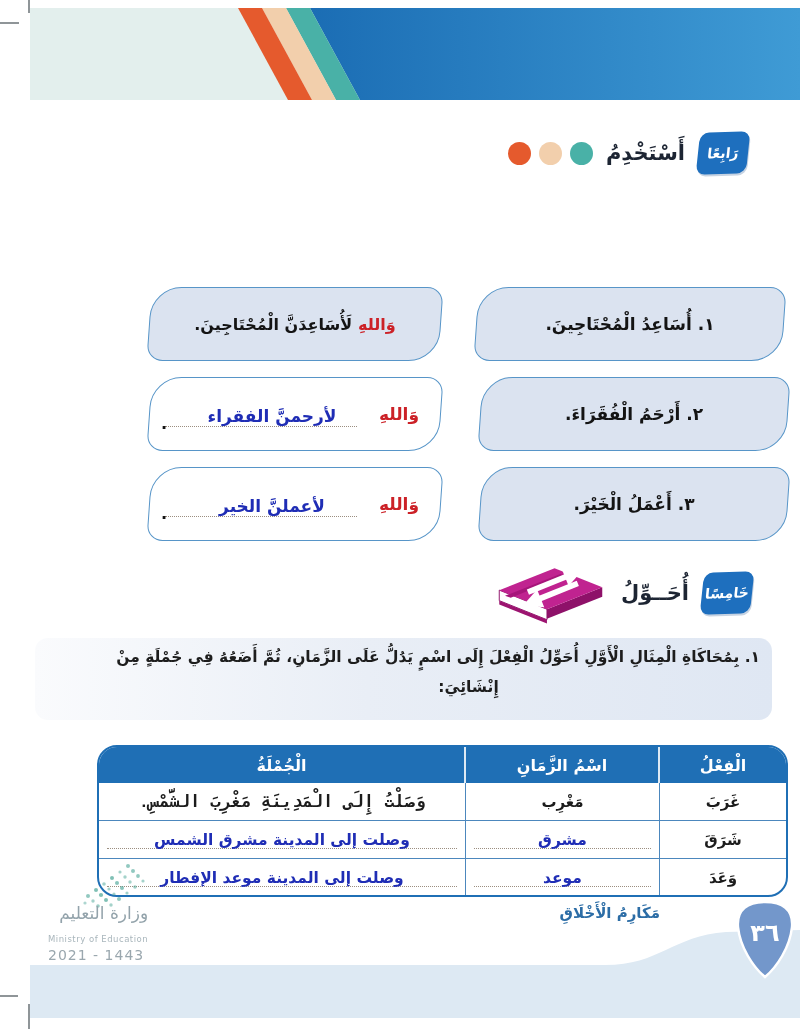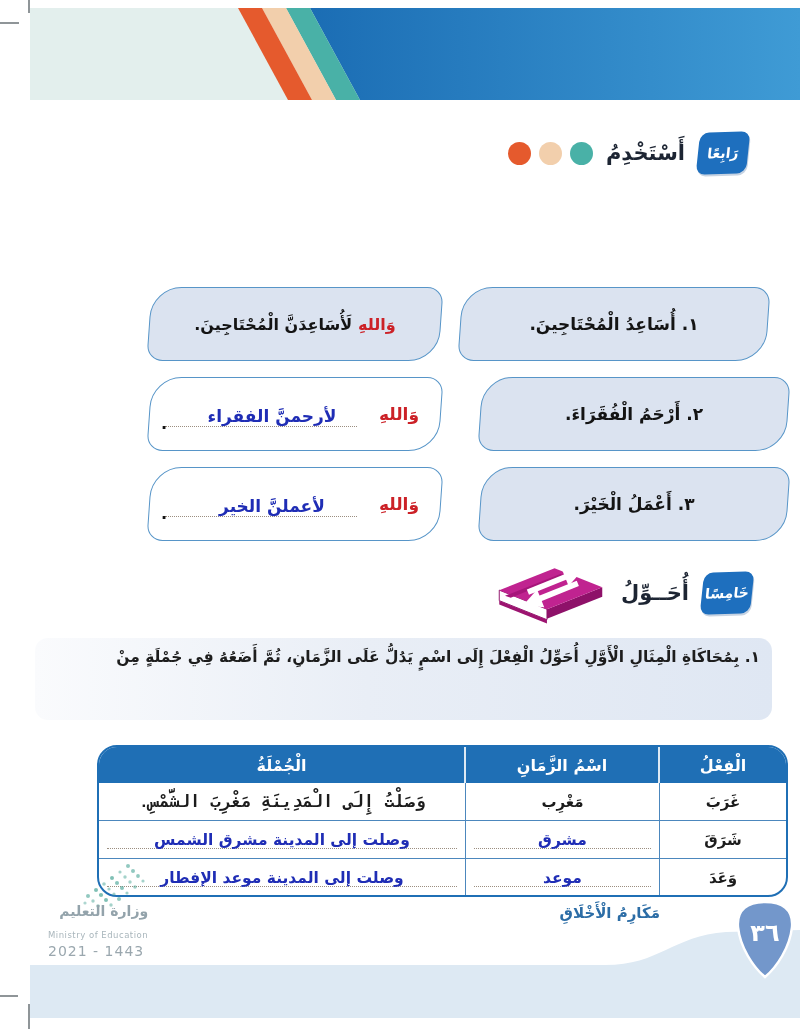--- a/index.html
+++ b/index.html
@@ -104,7 +104,7 @@
   </div>
 
 
-  <div class="bubble" style="left:460px;top:287px;width:308px;height:74px;">
+  <div class="bubble" style="left:476px;top:287px;width:308px;height:74px;">
     <div class="bg"></div>
     <div class="content">
         <span>١. أُسَاعِدُ الْمُحْتَاجِينَ.</span>

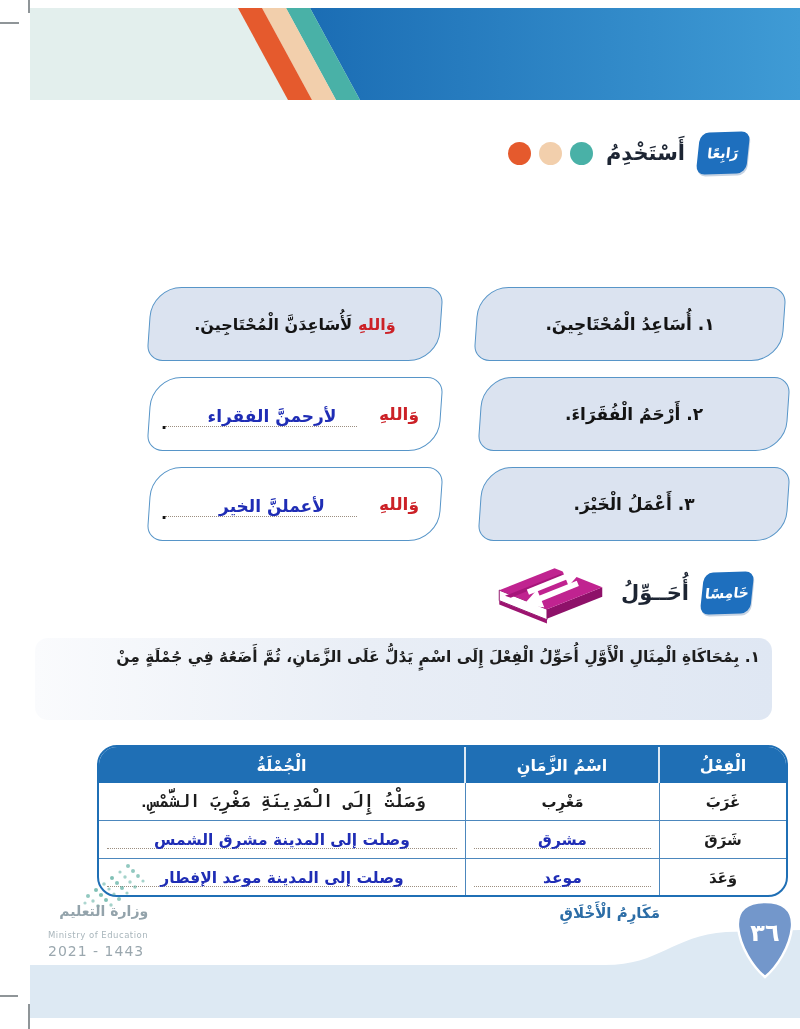--- a/index.html
+++ b/index.html
@@ -174,6 +174,7 @@
 
   <div class="instr" style="left:35px;top:638px;width:737px;height:82px;font-size:15.5px;padding:10px 12px 0 12px;box-sizing:border-box;text-align:right;">
     <div class="ln">١. بِمُحَاكَاةِ الْمِثَالِ الْأَوَّلِ أُحَوِّلُ الْفِعْلَ إِلَى اسْمٍ يَدُلُّ عَلَى الزَّمَانِ، ثُمَّ أَضَعُهُ فِي جُمْلَةٍ مِنْ</div>
+    <div class="ln" style="text-align:center;padding-left:130px;margin-top:12px;">إِنْشَائِيَ:</div>
   </div>
 
   <div class="table-box">

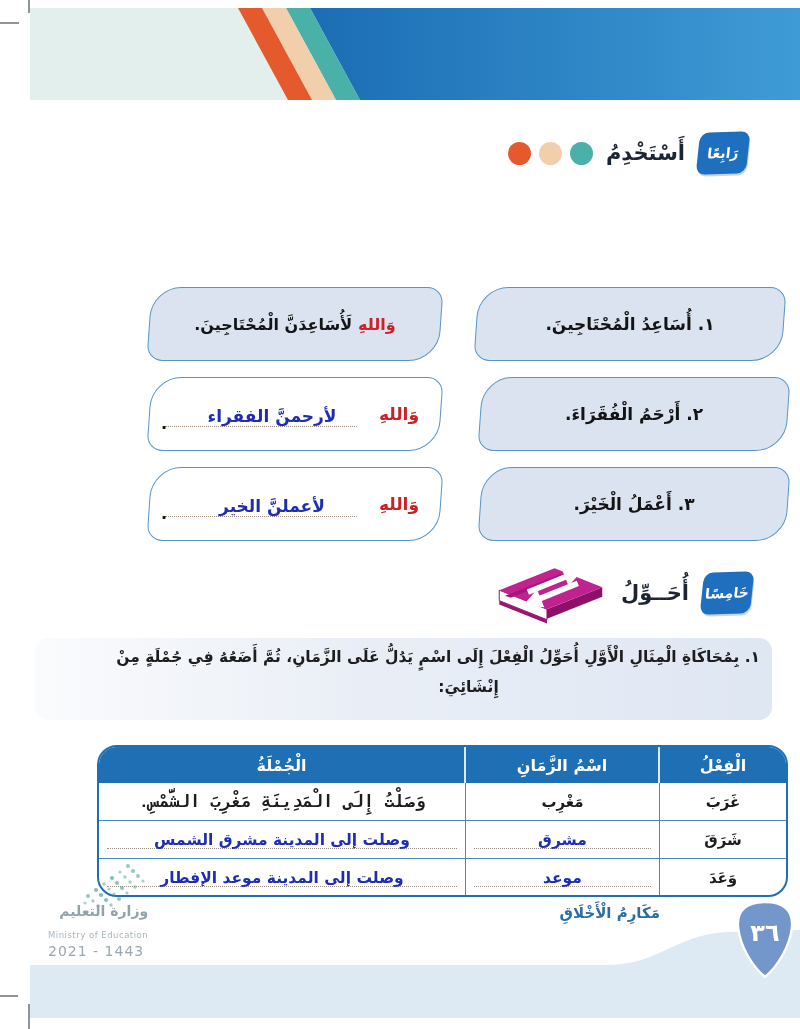--- a/index.html
+++ b/index.html
@@ -63,7 +63,7 @@
   .td .hand{position:relative;font-size:15.5px;}
   
   .ministry{position:absolute;left:48px;top:903px;color:#93a3ab;}
-  .ministry .ar{font-size:14px;font-weight:bold;letter-spacing:1px;}
+  .ministry .ar{font-size:17px;font-weight:normal;letter-spacing:1px;}
   .ministry .en{font-size:8.5px;color:#a9b6bc;letter-spacing:.5px;margin-top:11px;}
   .ministry .yr{font-size:14px;color:#9aa7ae;margin-top:3px;letter-spacing:1px;}
   .lesson-title{position:absolute;right:140px;top:904px;color:#2c6da6;font-weight:bold;

